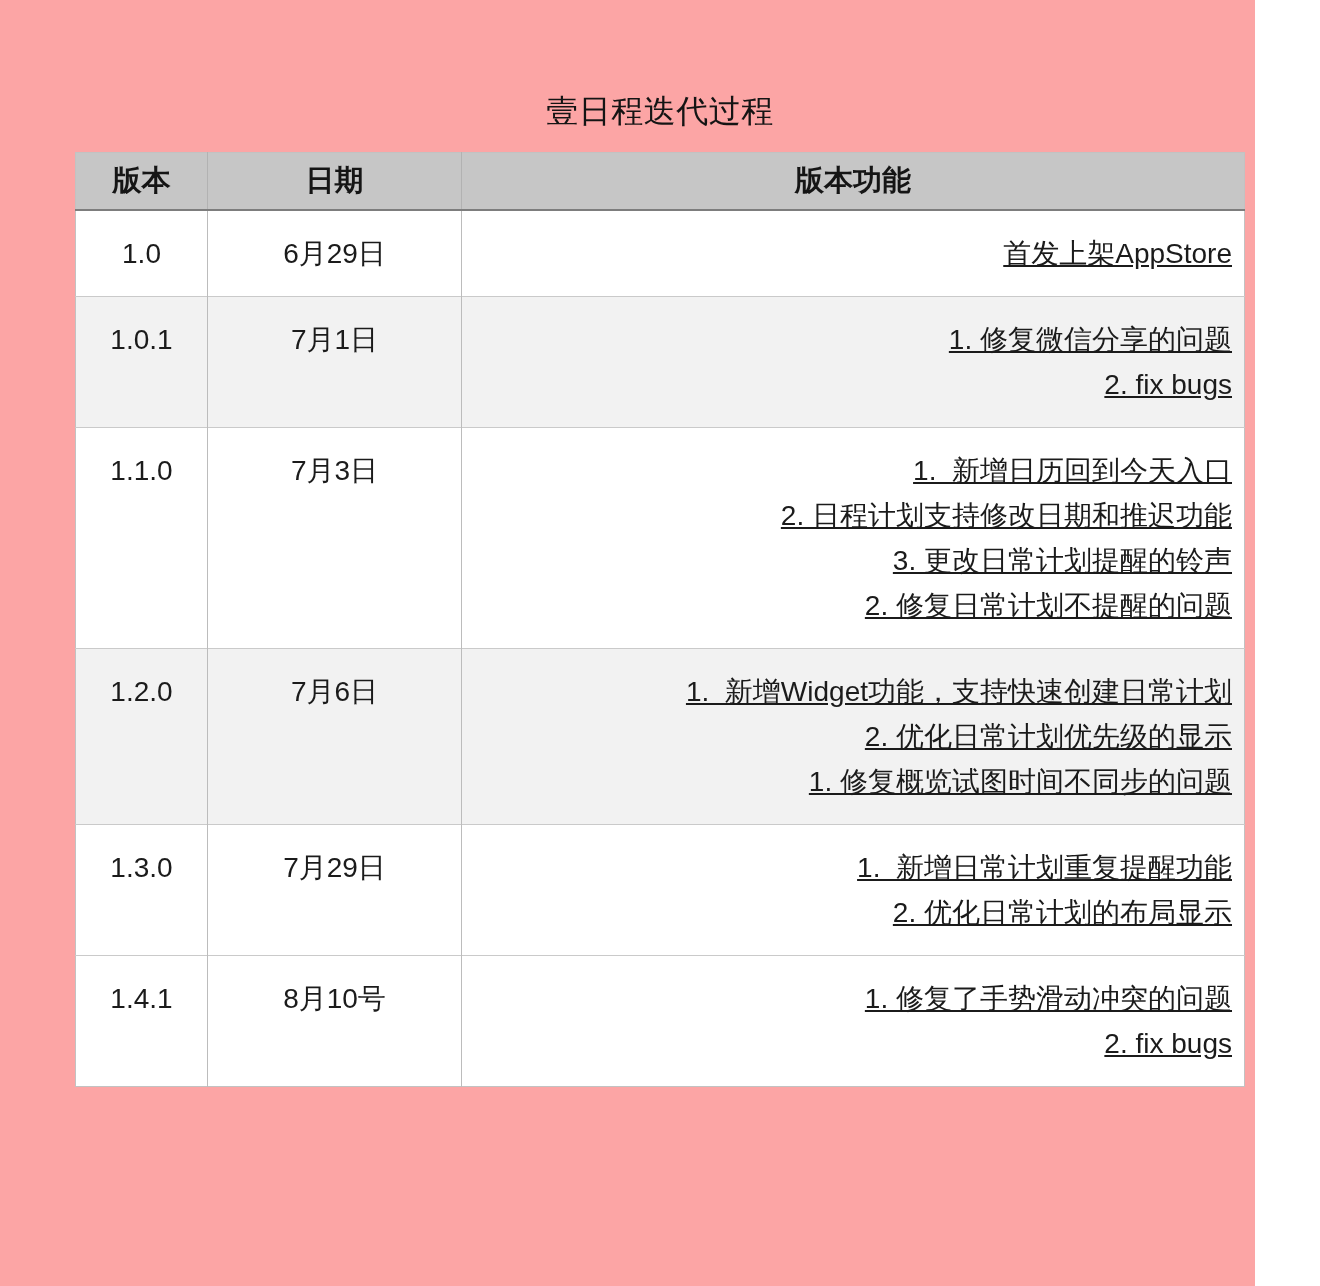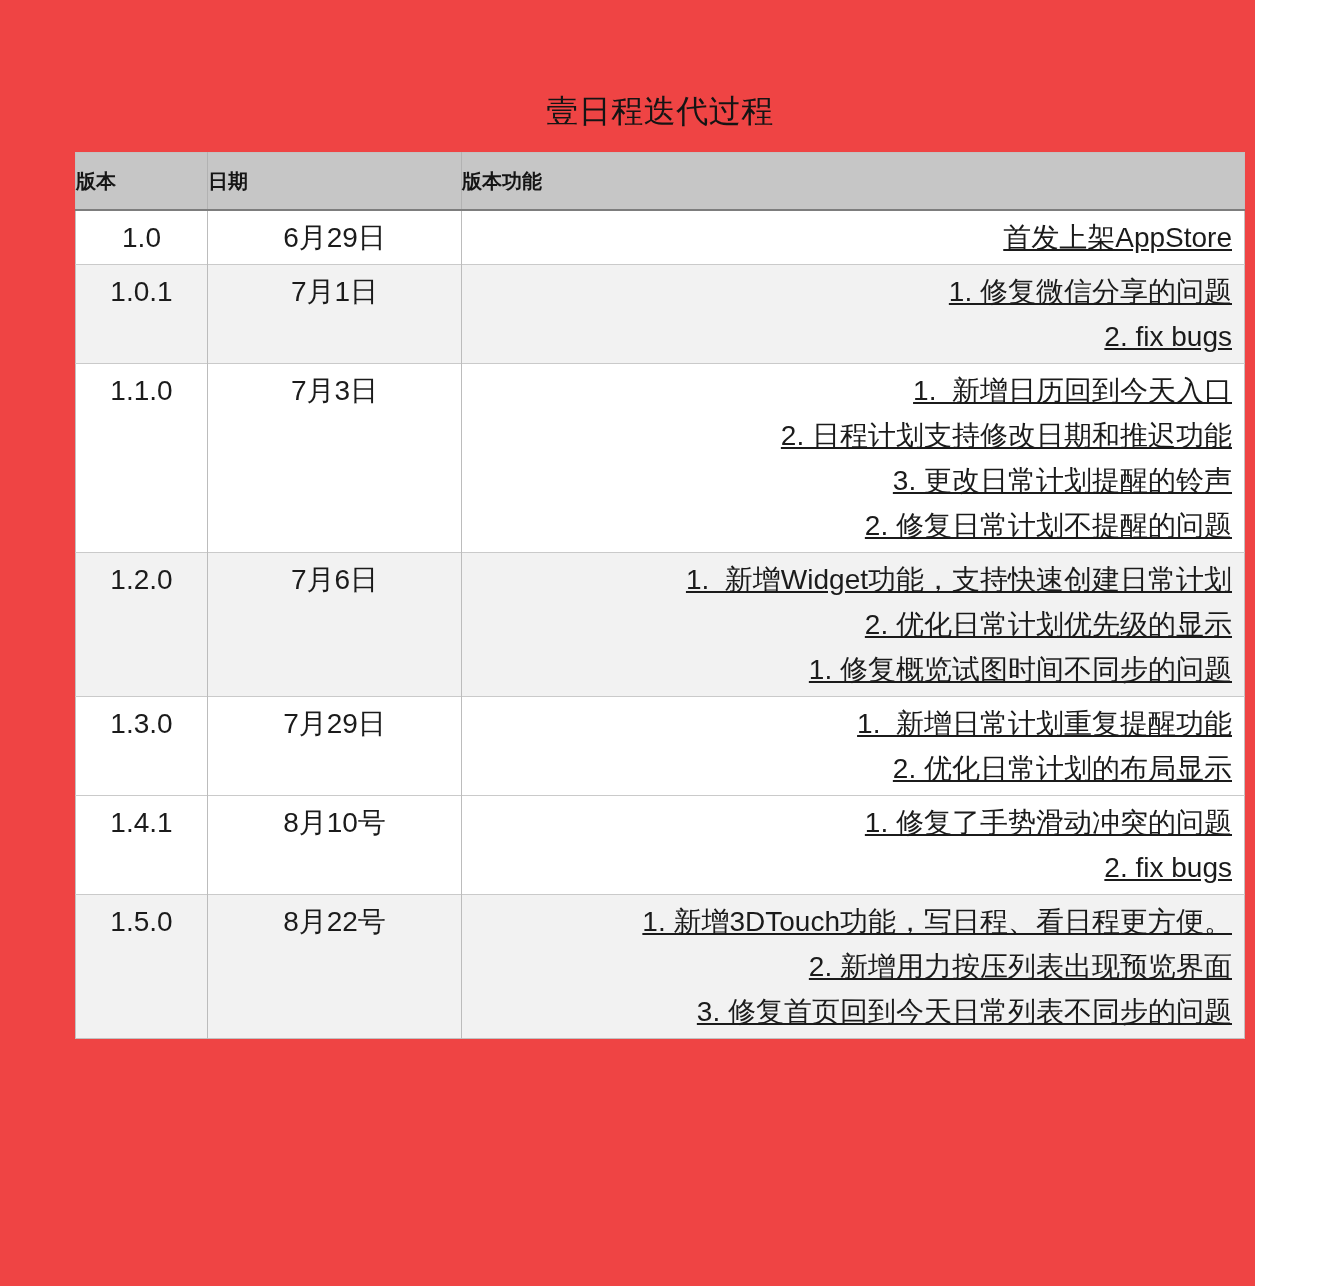--- a/index.html
+++ b/index.html
@@ -13,7 +13,7 @@
     position: relative;
     width: 1255px;
     height: 1286px;
-    background: #ef4444;
+    background: #fca5a5;
     overflow: hidden;
   }
   .doc-title {

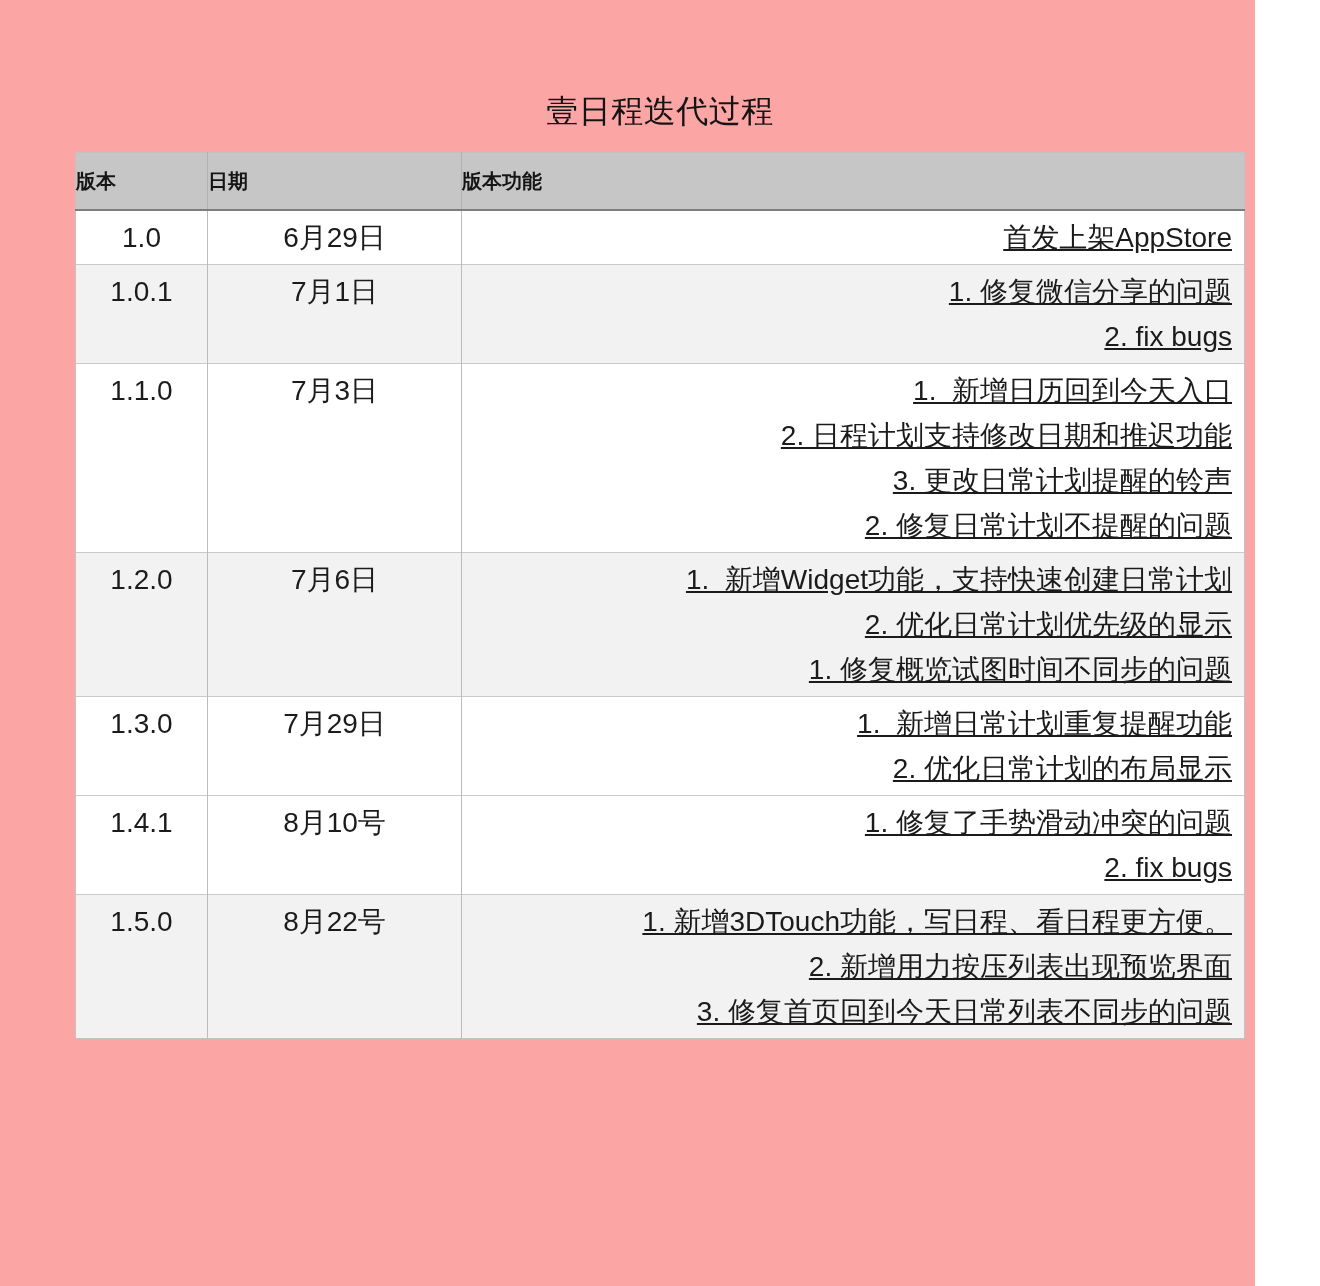--- a/index.html
+++ b/index.html
@@ -45,9 +45,9 @@
   thead th {
     background: #c6c6c6;
     height: 56px;
-    font-size: 20px;
+    font-size: 29px;
     font-weight: 700;
-    text-align: left;
+    text-align: center;
     vertical-align: middle;
     color: #151515;
     border-left: 1px solid #b2b2b2;

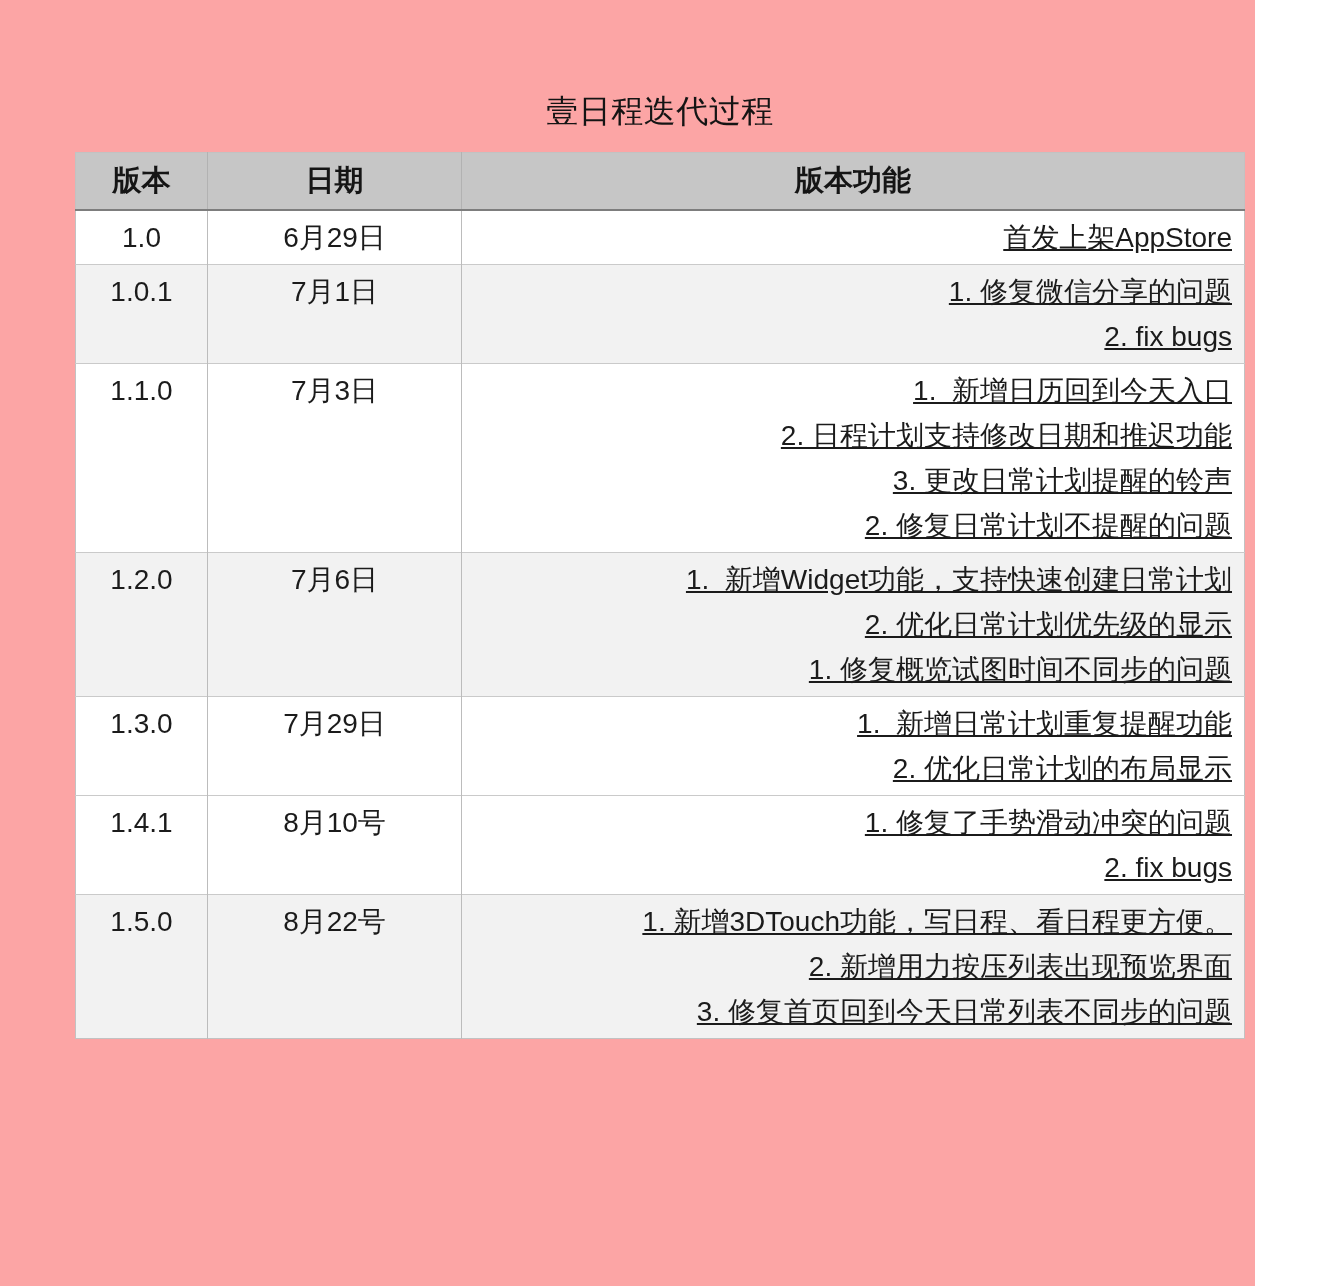--- a/index.html
+++ b/index.html
@@ -58,7 +58,7 @@
 
   tbody td {
     vertical-align: top;
-    padding: 4px 0;
+    padding: 20px 0;
     border-left: 1px solid #bcbcbc;
     border-top: 1px solid #cacaca;
     background: #ffffff;

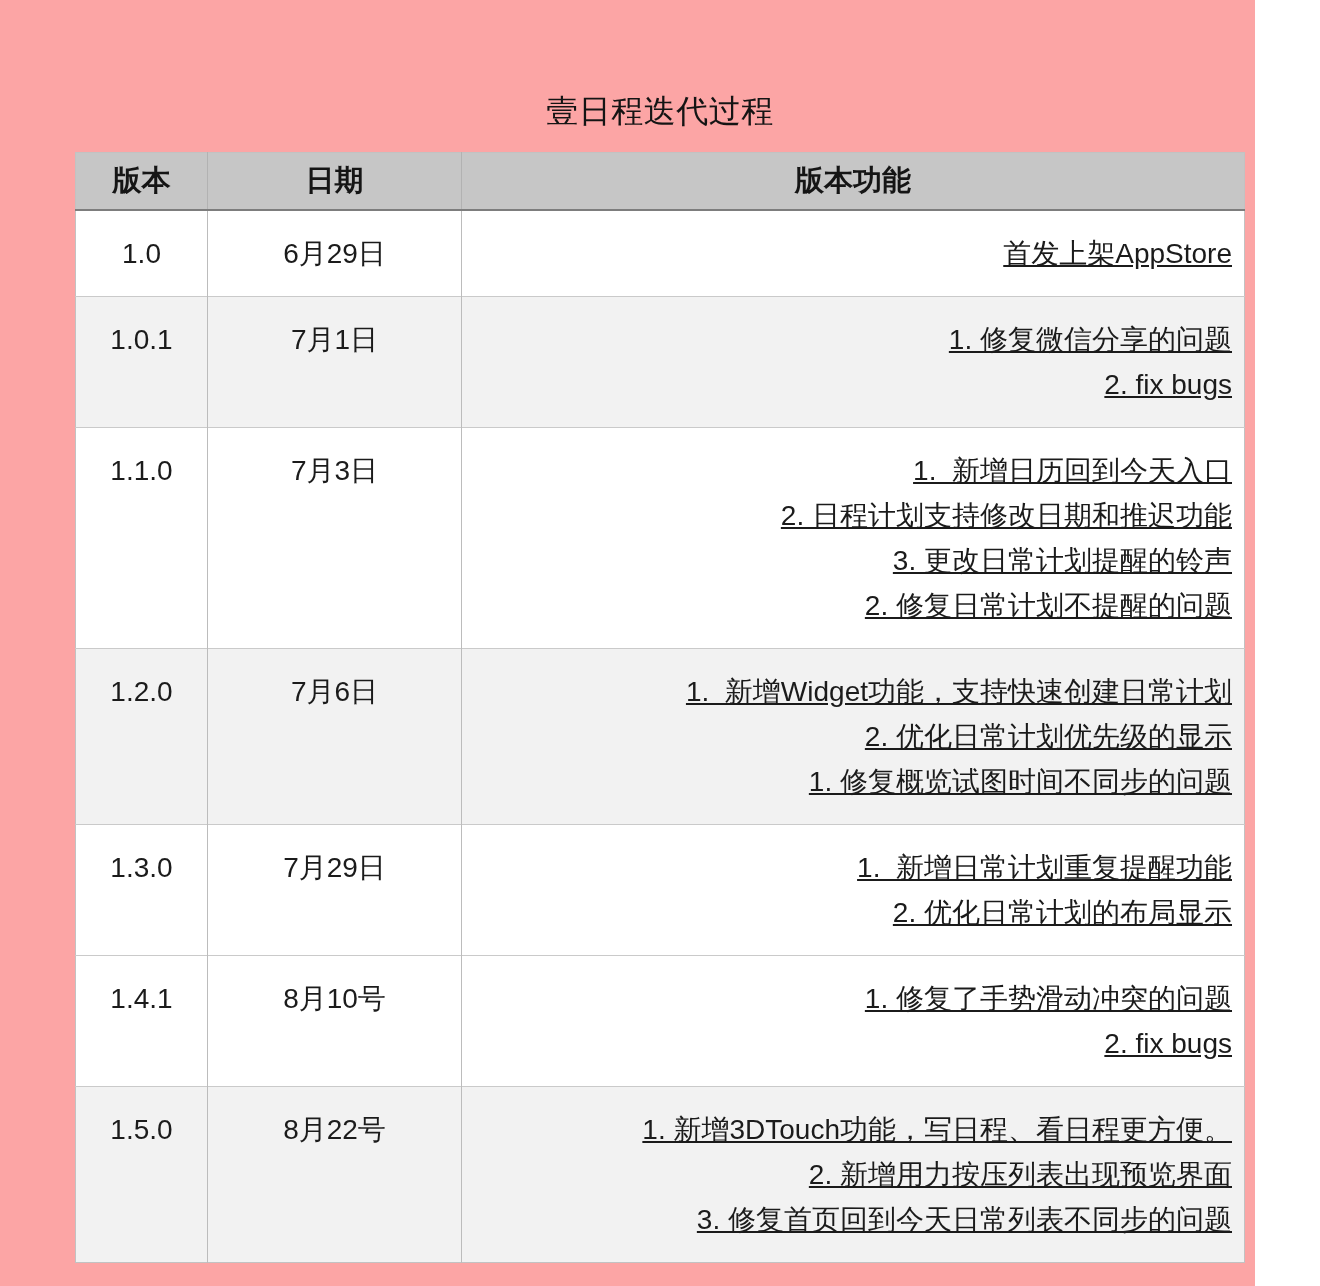--- a/index.html
+++ b/index.html
@@ -152,15 +152,6 @@
             <div class="feature-line">2. fix bugs</div>
           </td>
     </tr>
-        <tr class="alt">
-      <td class="cell-version">1.5.0</td>
-      <td class="cell-date">8月22号</td>
-      <td class="cell-features">
-            <div class="feature-line">1. 新增3DTouch功能，写日程、看日程更方便。</div>
-            <div class="feature-line">2. 新增用力按压列表出现预览界面</div>
-            <div class="feature-line">3. 修复首页回到今天日常列表不同步的问题</div>
-          </td>
-    </tr>
       </tbody>
   </table>
 

